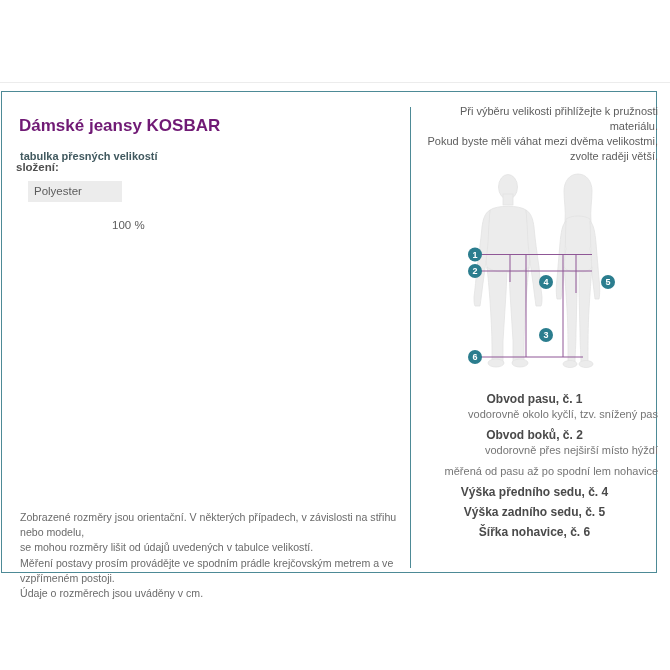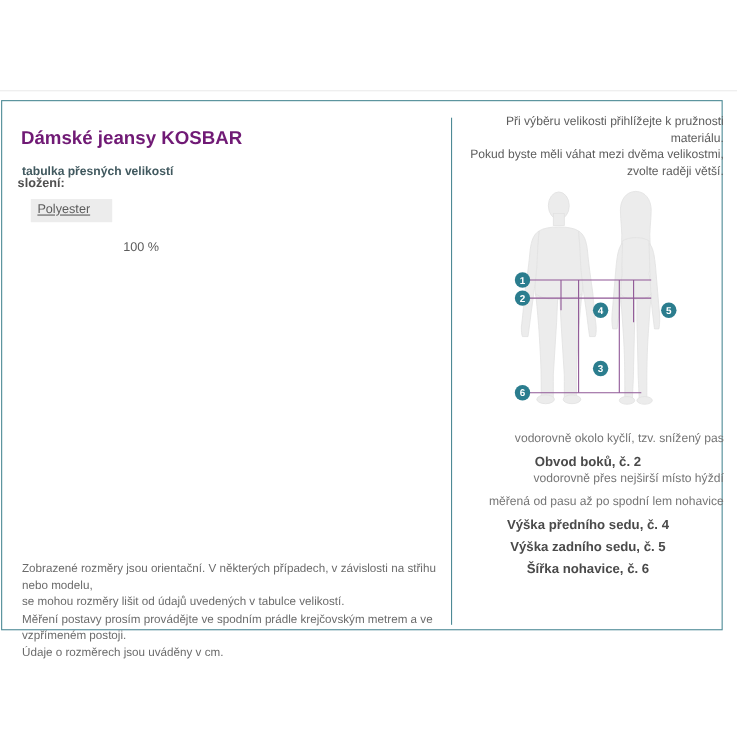--- a/index.html
+++ b/index.html
@@ -18,8 +18,8 @@
   .table-label { position: absolute; left: 18px; top: 10px; font-size: 11px; font-weight: bold; color: #41595f; margin-top: 48px; }
   .product-title { position: absolute; left: 17px; top: 24px; font-size: 17px; font-weight: bold; color: #701a75; }
   .comp-label { position: absolute; left: 14px; top: 69px; font-size: 11.5px; font-weight: bold; color: #4f4f4f; }
-  .material-box { position: absolute; left: 26px; top: 89px; width: 74px; height: 21px; background: #ececec;
-                  font-size: 11.5px; color: #5c5c5c; line-height: 21px; padding-left: 6px; text-decoration: underline; }
+  .material-box { position: absolute; left: 26px; top: 89px; width: 94px; height: 21px; background: #ececec;
+                  font-size: 11.5px; color: #5c5c5c; line-height: 21px; padding-left: 6px; }
   .material-pct { position: absolute; left: 110px; top: 89px; height: 21px; line-height: 21px;
                   font-size: 11.5px; color: #5c5c5c; margin-top: 34px; }
   .note { position: absolute; left: 18px; top: 418px; width: 378px; font-size: 10.6px;

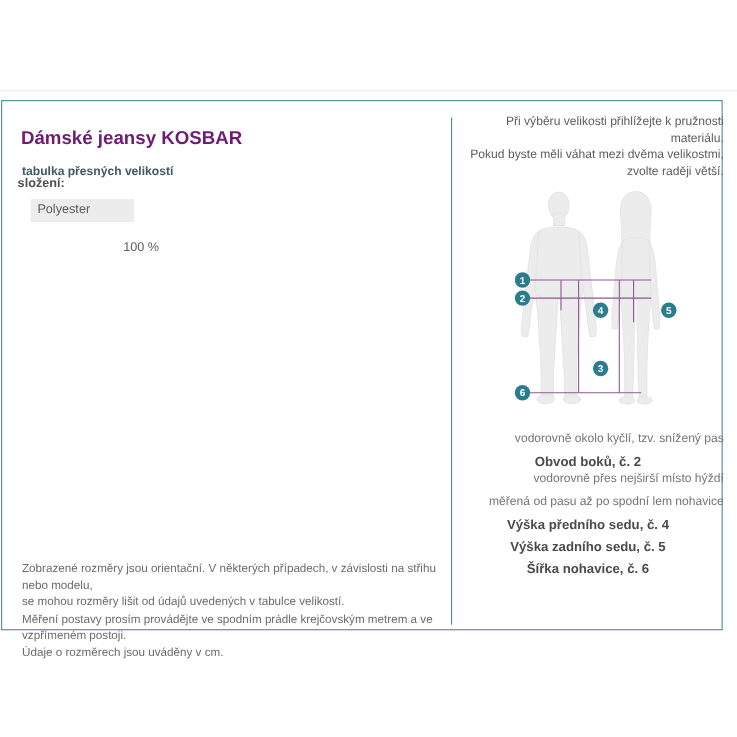--- a/index.html
+++ b/index.html
@@ -137,6 +137,7 @@
 
       <div class="measure-list">
         <div class="measure-group">
+          <div class="measure-label">Obvod pasu, č. 1</div>
           <div class="measure-desc">vodorovně okolo kyčlí, tzv. snížený pas</div>
         </div>
         <div class="measure-group">

